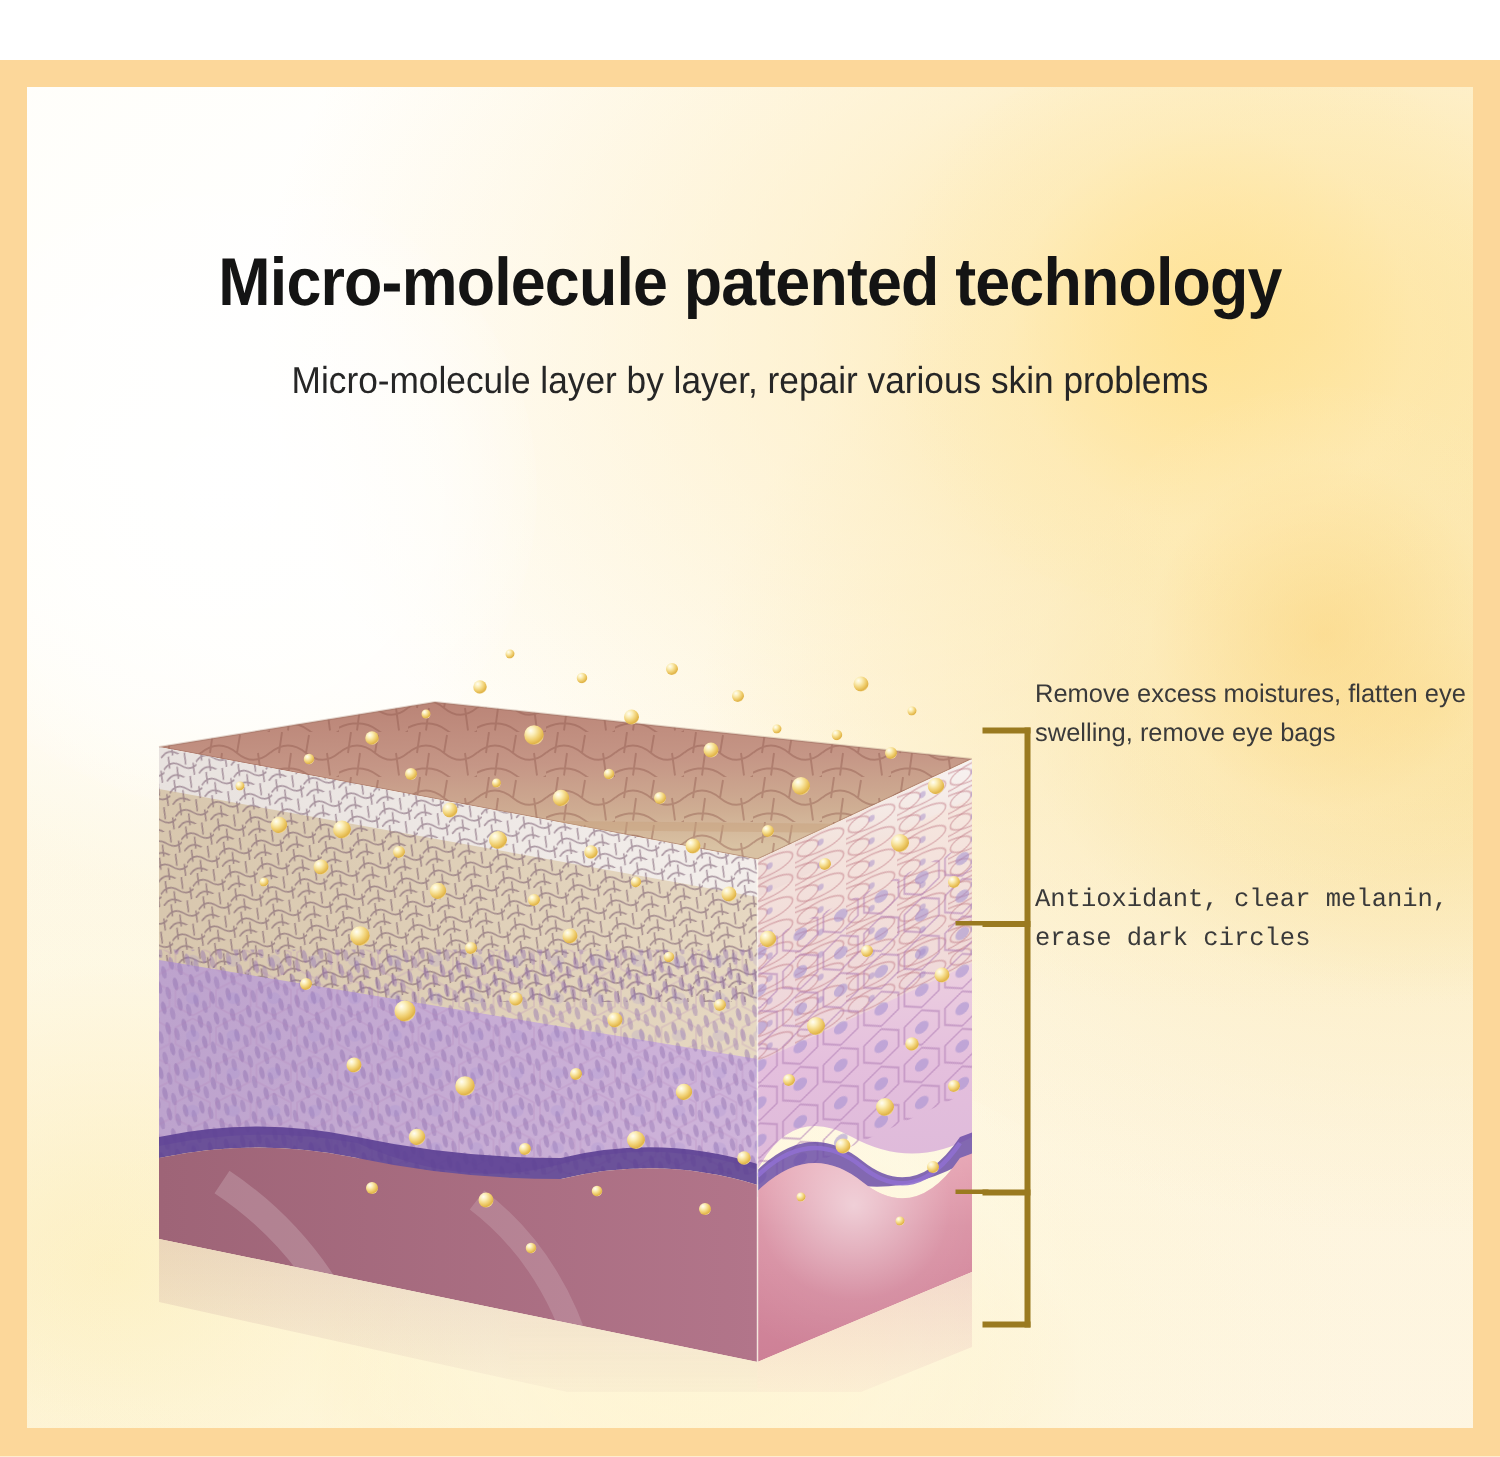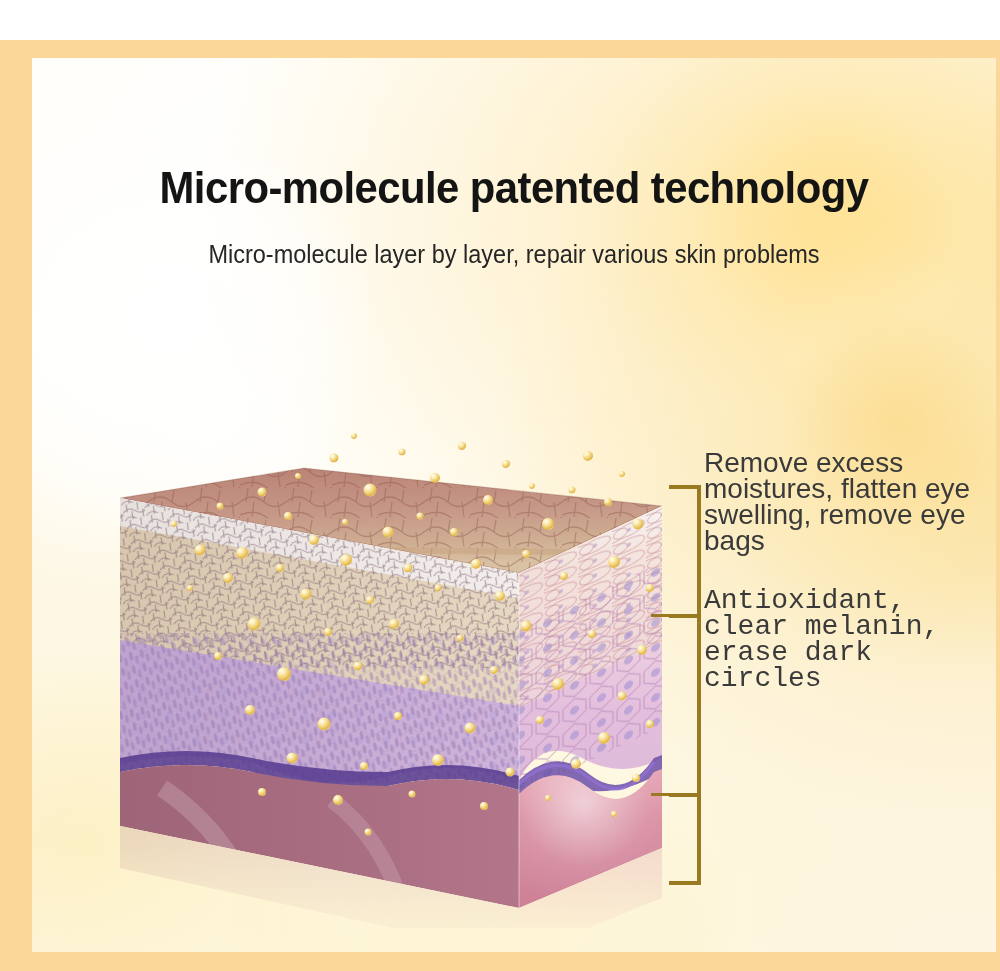--- a/index.html
+++ b/index.html
@@ -18,7 +18,7 @@
     background:#fcd79a;
   }
   #canvas{
-    position:absolute;left:32px;top:58px;width:964px;height:894px;
+    position:absolute;left:18px;top:58px;width:964px;height:894px;
     overflow:hidden;
     background:
       radial-gradient(120% 85% at 88% 18%, rgba(253,225,150,.95) 0%, rgba(253,232,176,.55) 28%, rgba(255,252,240,0) 60%),

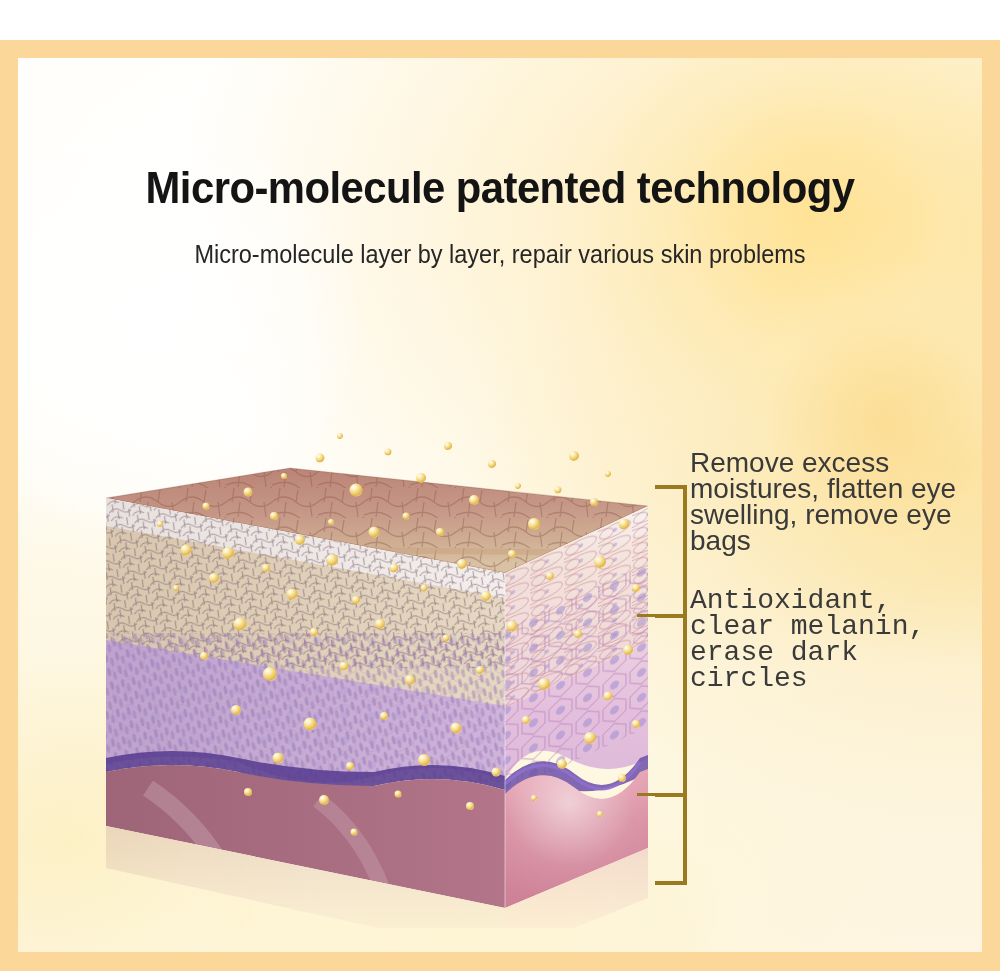--- a/index.html
+++ b/index.html
@@ -74,7 +74,7 @@
   
   .ann{
     position:absolute;left:672px;width:300px;
-    font-size:28px;line-height:26px;color:#3a3a3a;
+    font-size:17px;line-height:26px;color:#3a3a3a;
     font-family:"Liberation Sans", sans-serif;
   }
   #ann1{top:392px;}

